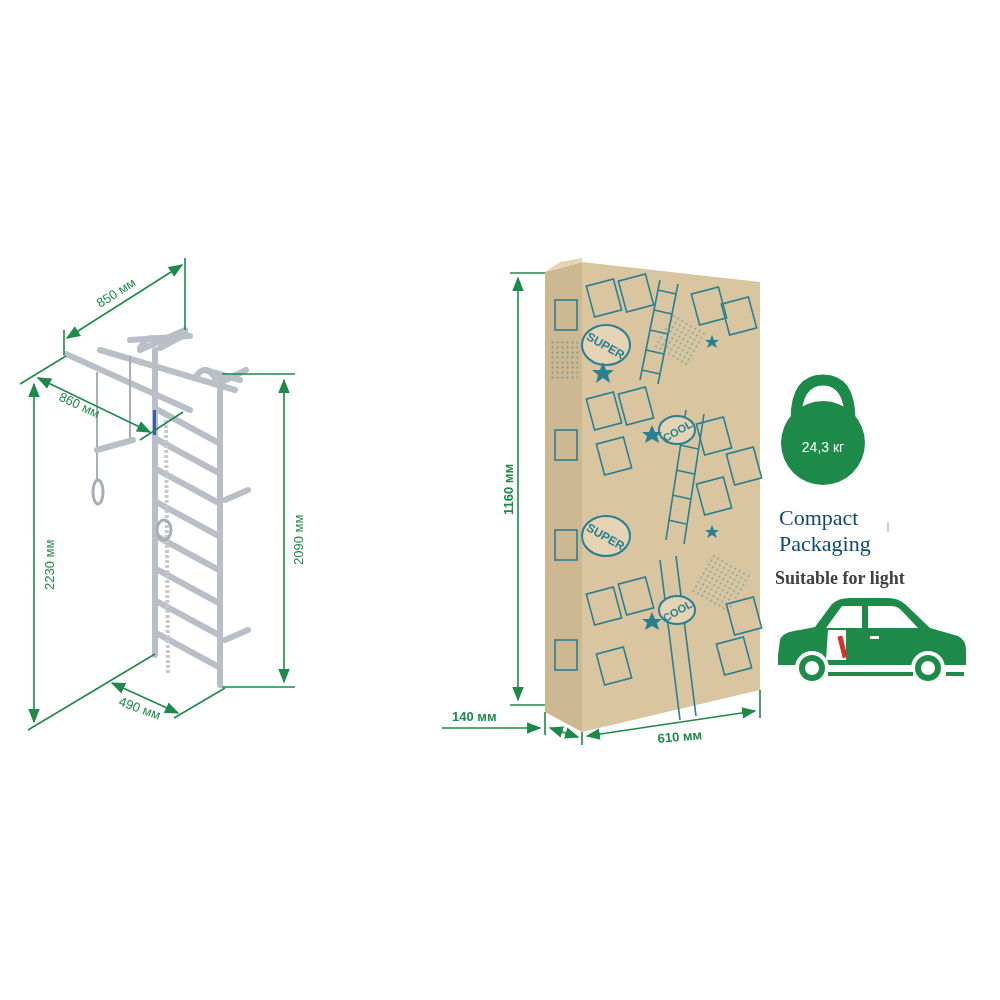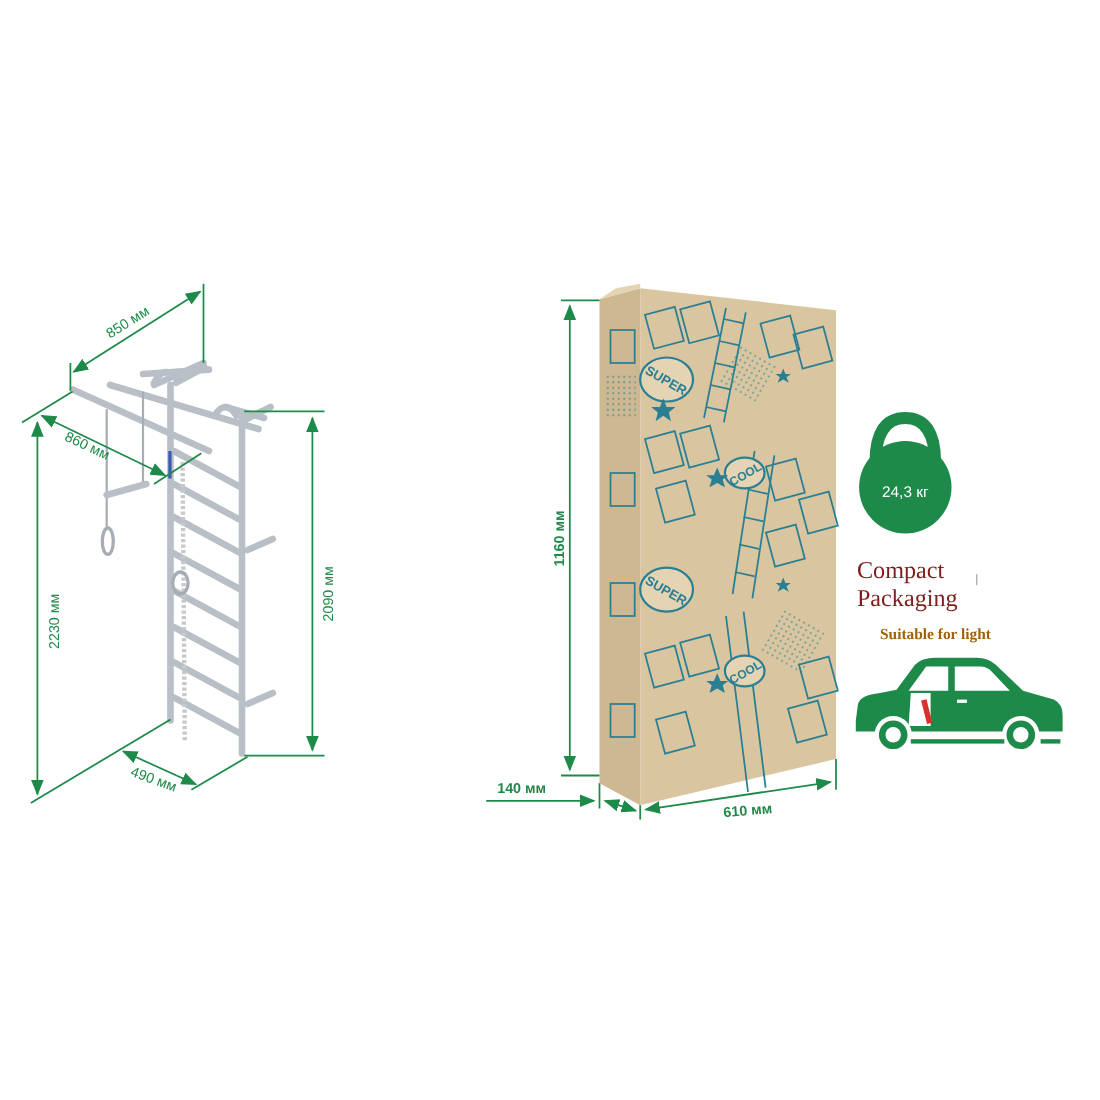--- a/index.html
+++ b/index.html
@@ -13,7 +13,7 @@
   .rope { stroke: #c7c9cc; stroke-width: 4; stroke-dasharray: 3 2; fill: none; }
   .box-print { stroke: #2a7f93; stroke-width: 1.6; fill: none; }
   .weight-text { fill: #ffffff; font-family: "Liberation Sans", sans-serif; font-size: 14px; }
-  .compact { position: absolute; left: 779px; top: 505px; font-family: "Liberation Serif", serif; font-size: 22px; color: #7f1d1d; line-height: 26px; }
+  .compact { position: absolute; left: 779px; top: 505px; font-family: "Liberation Serif", serif; font-size: 22px; color: #0c4a6e; line-height: 26px; }
   .suitable { position: absolute; left: 800px; top: 566px; font-family: "Liberation Serif", serif; font-weight: bold; font-size: 14px; color: #a16207; line-height: 24px; }
 </style>
 </head>

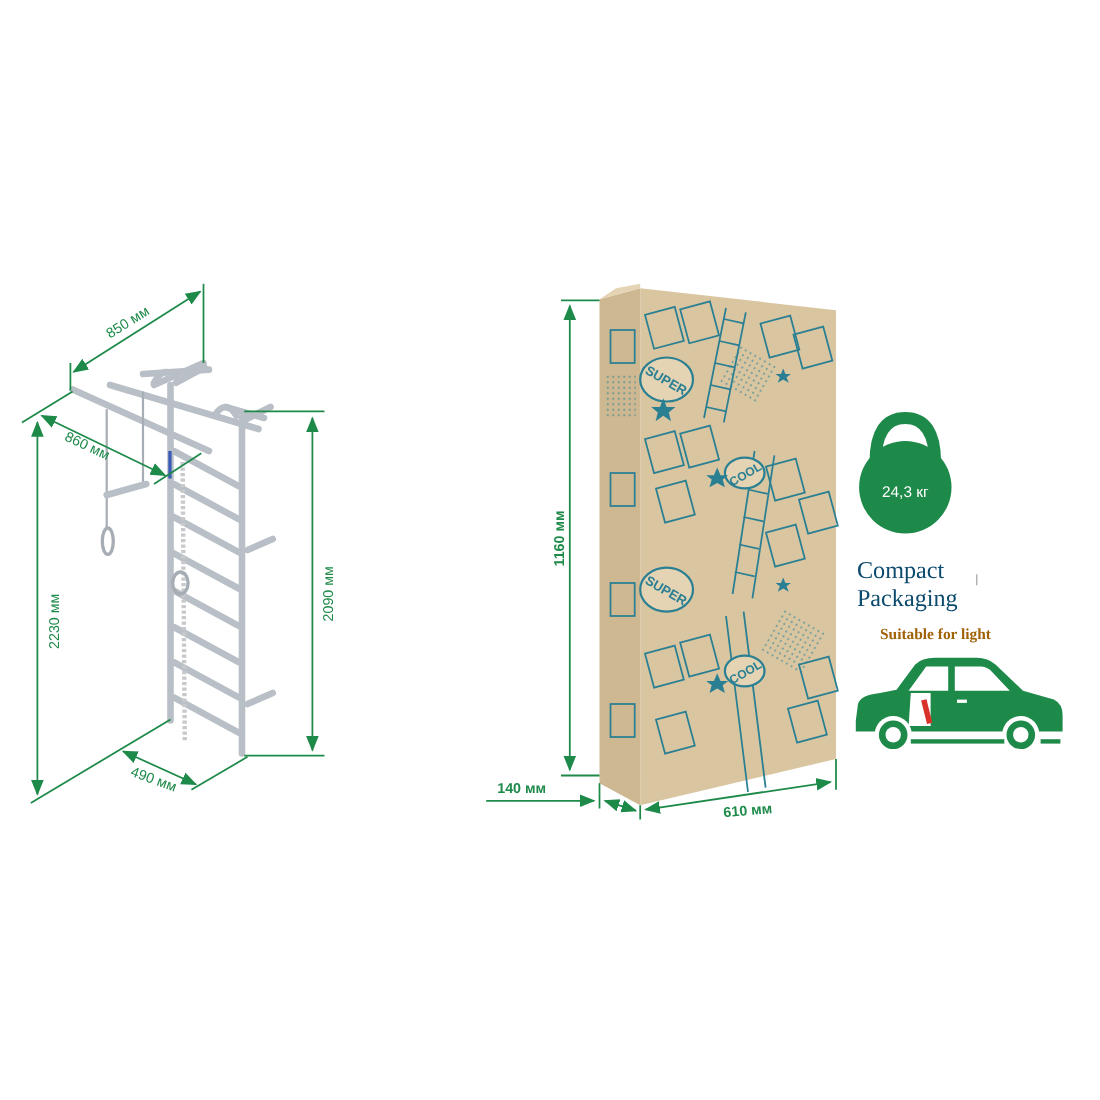--- a/index.html
+++ b/index.html
@@ -14,7 +14,7 @@
   .box-print { stroke: #2a7f93; stroke-width: 1.6; fill: none; }
   .weight-text { fill: #ffffff; font-family: "Liberation Sans", sans-serif; font-size: 14px; }
   .compact { position: absolute; left: 779px; top: 505px; font-family: "Liberation Serif", serif; font-size: 22px; color: #0c4a6e; line-height: 26px; }
-  .suitable { position: absolute; left: 800px; top: 566px; font-family: "Liberation Serif", serif; font-weight: bold; font-size: 14px; color: #a16207; line-height: 24px; }
+  .suitable { position: absolute; left: 775px; top: 566px; font-family: "Liberation Serif", serif; font-weight: bold; font-size: 18px; color: #404040; line-height: 24px; }
 </style>
 </head>
 <body>

